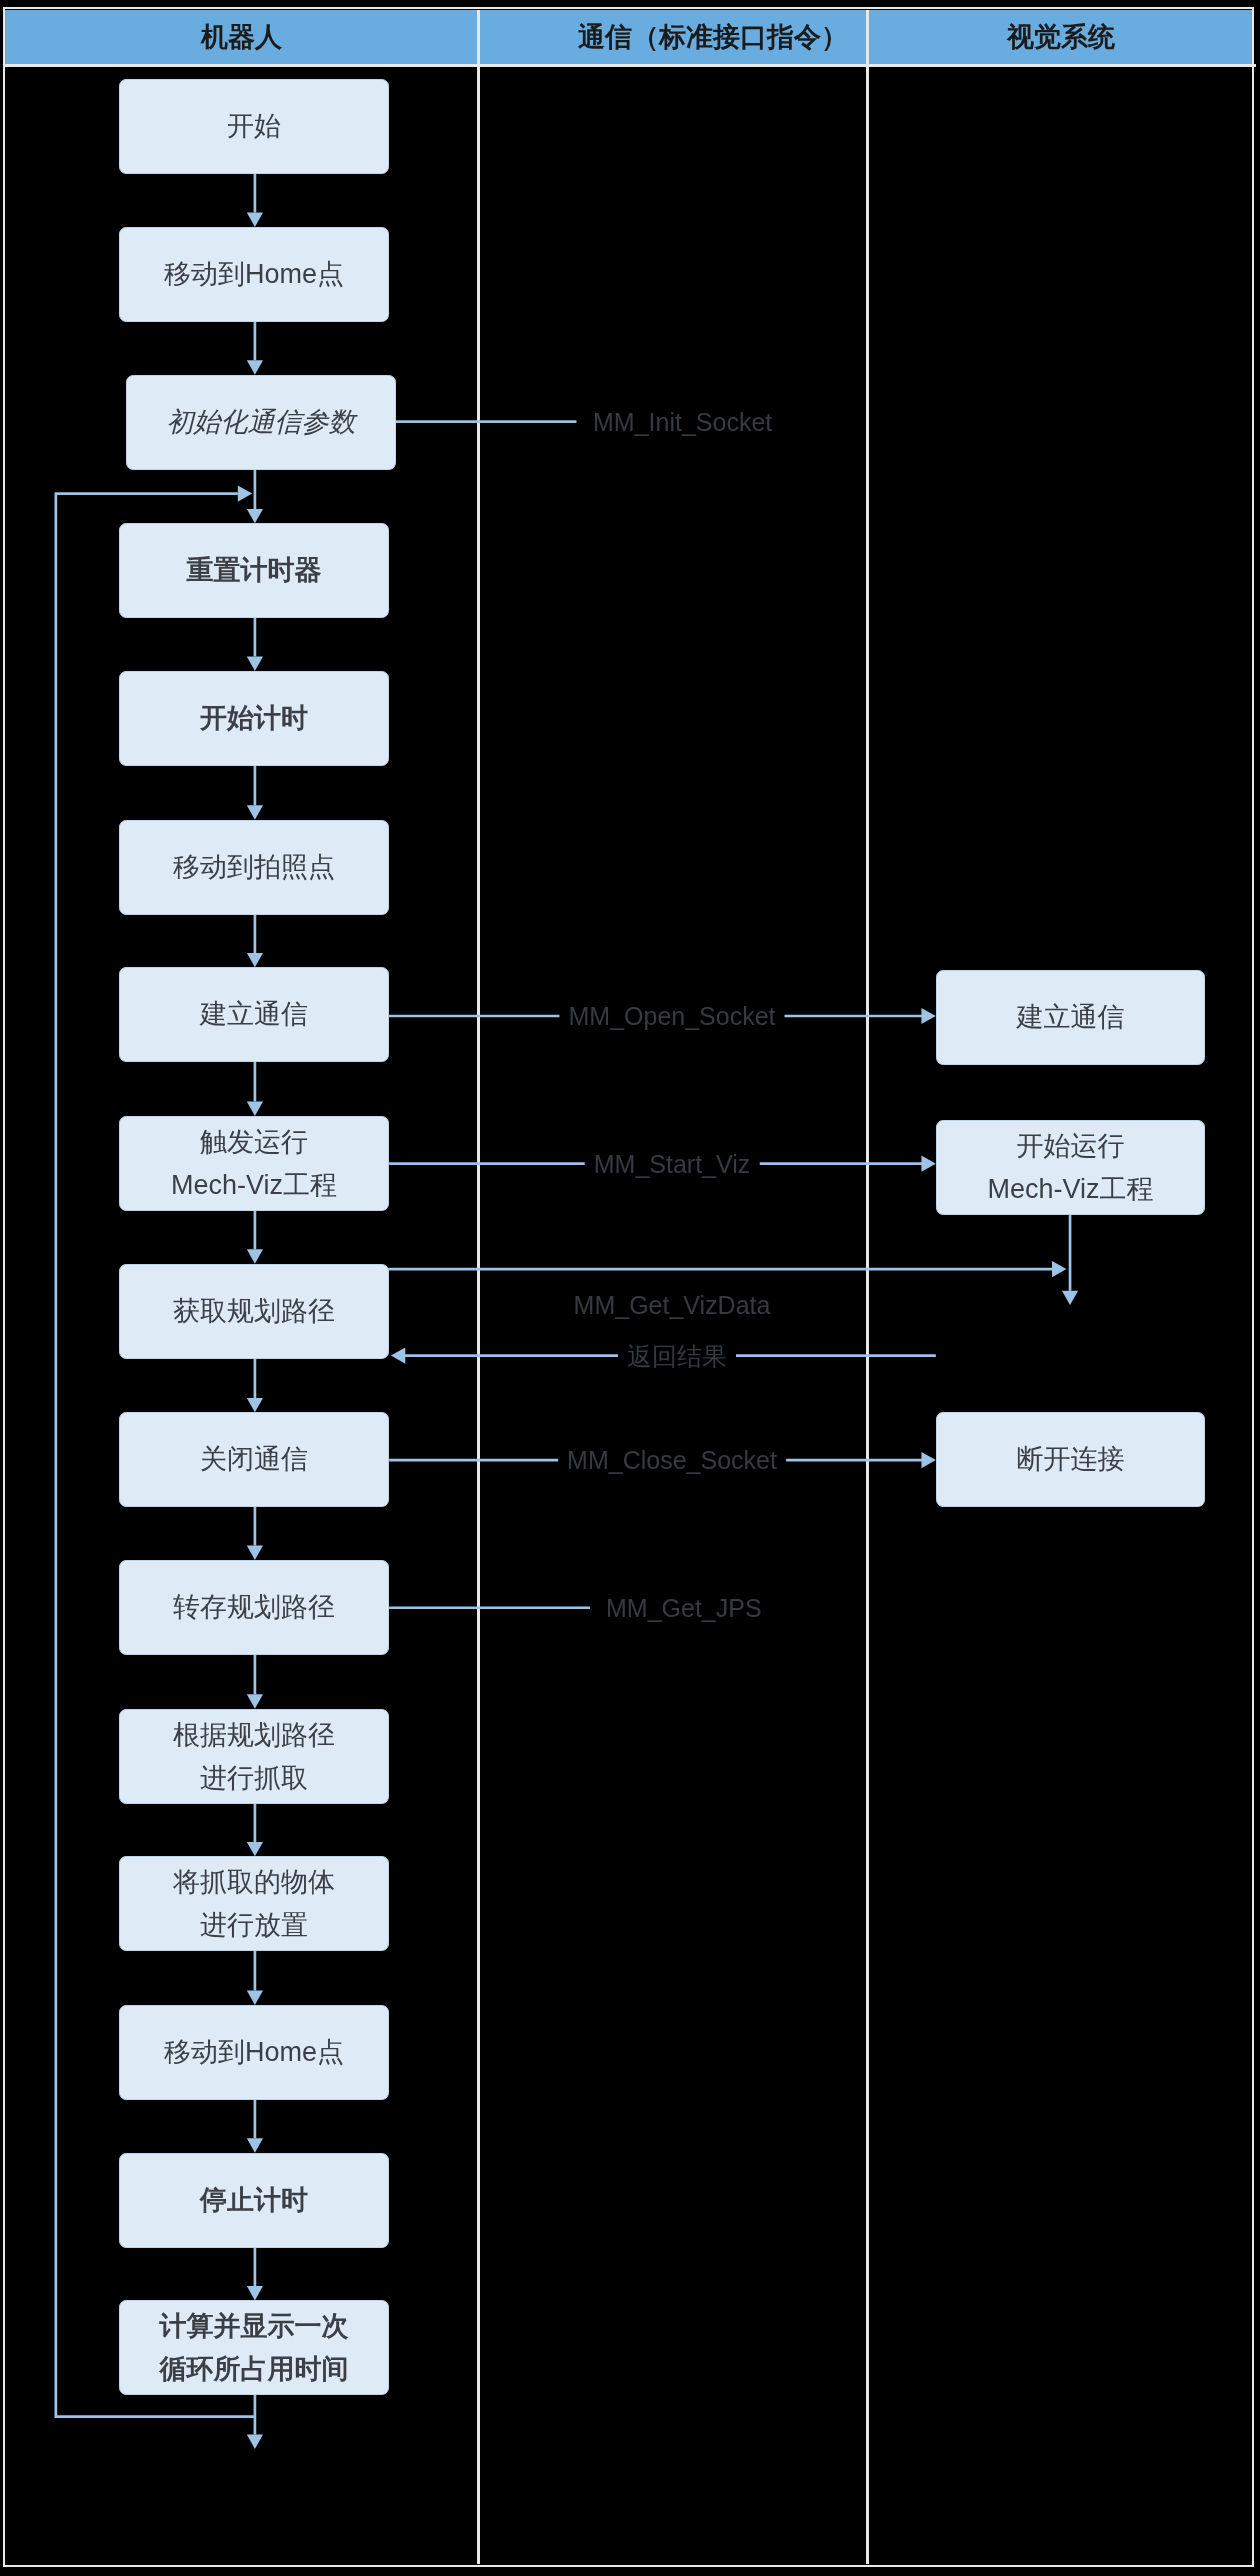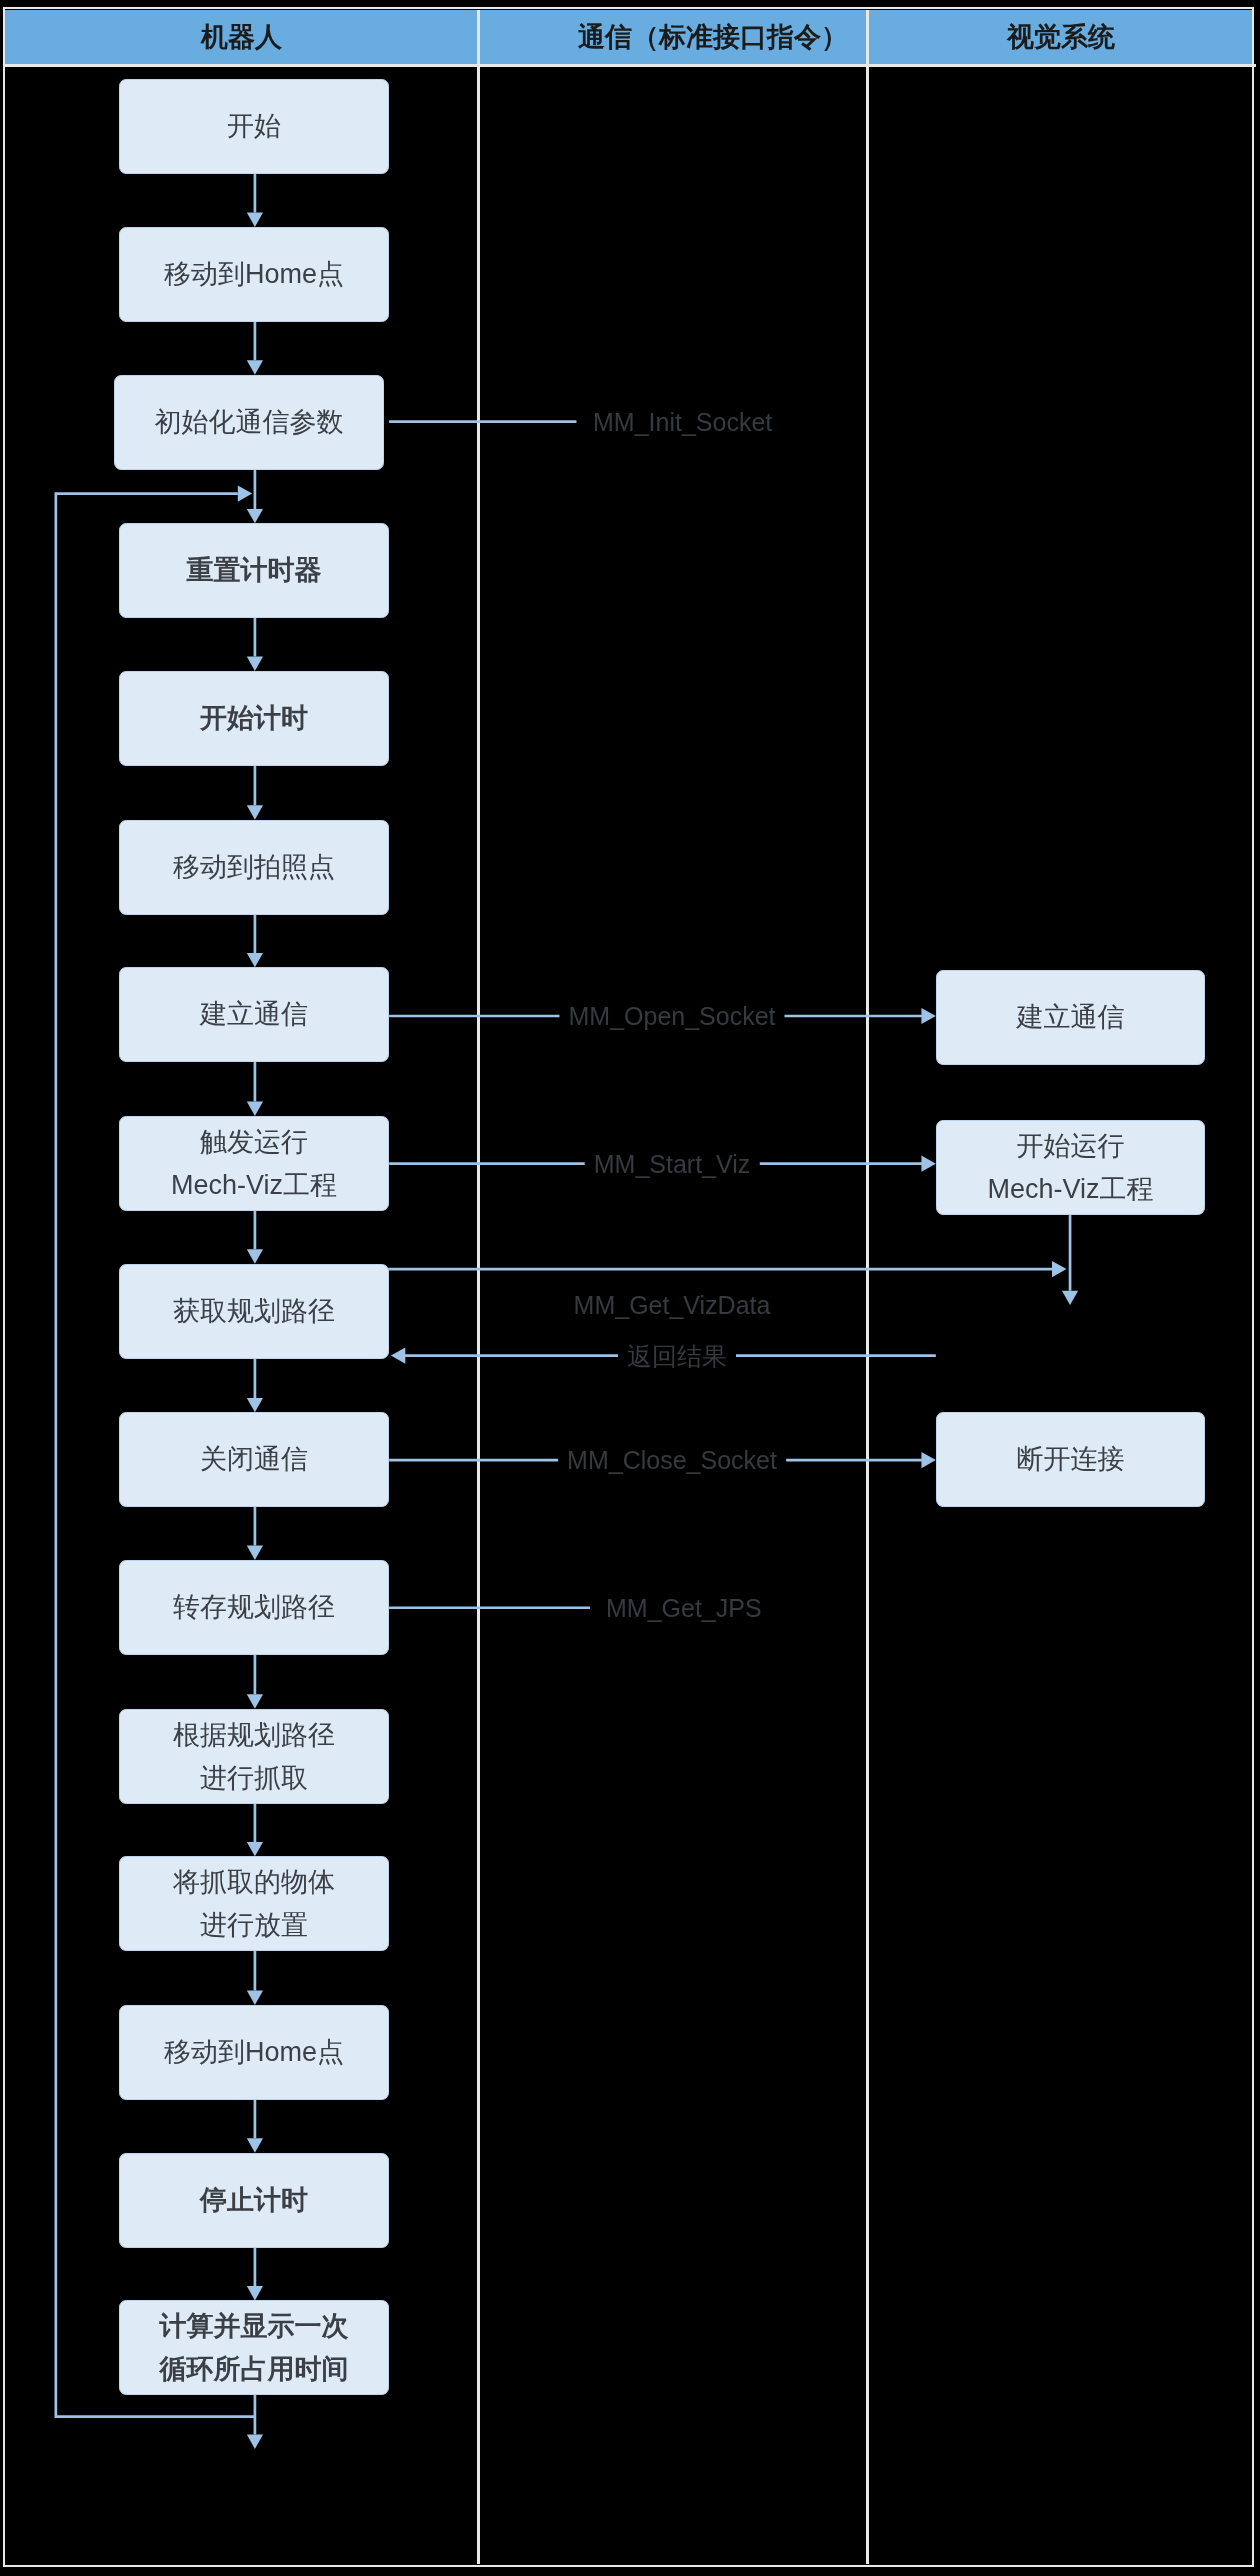--- a/index.html
+++ b/index.html
@@ -99,7 +99,7 @@
   <div class="node" style="left:119px;top:227px;">
       <span>移动到Home点</span>
     </div>
-  <div class="node" style="left:114px;top:375px;">
+  <div class="node" style="left:126px;top:375px;font-style:italic;">
       <span>初始化通信参数</span>
     </div>
   <div class="node bold" style="left:119px;top:523px;">

